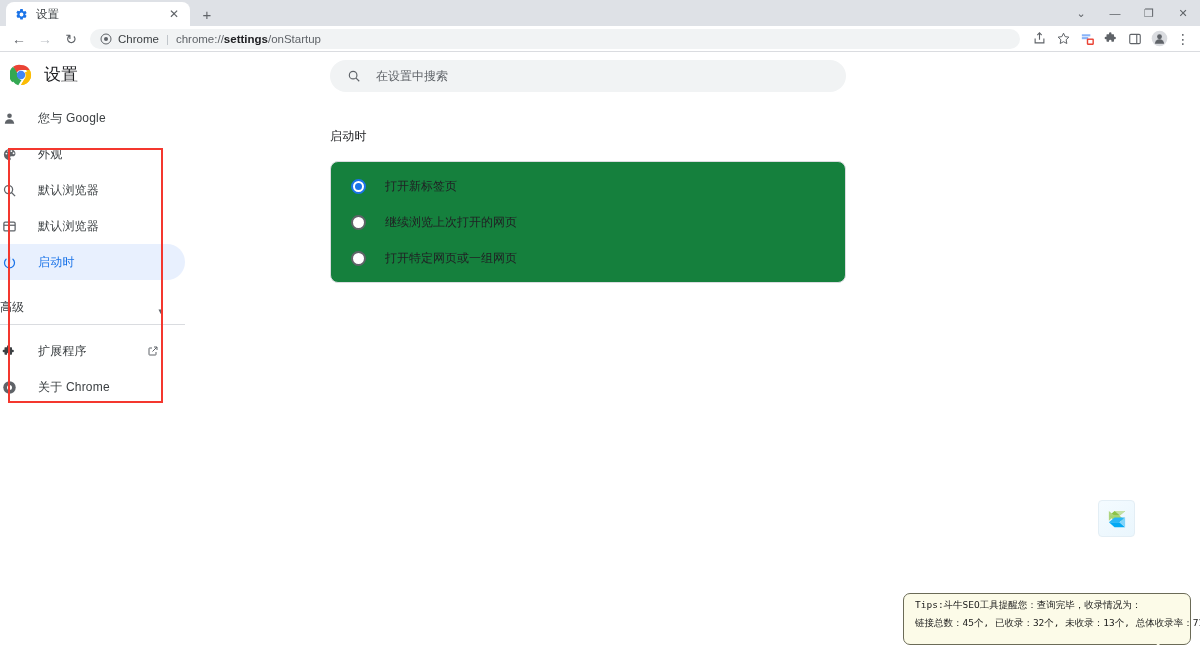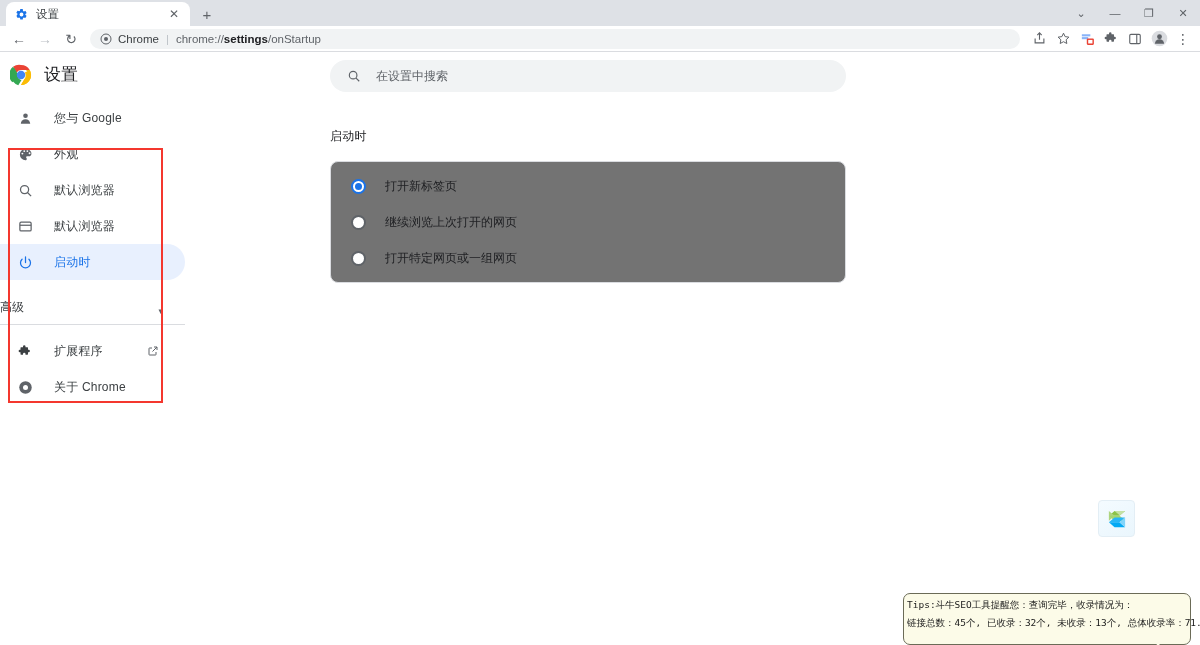--- a/index.html
+++ b/index.html
@@ -107,7 +107,7 @@
   .sidebar { position: absolute; top: 48px; left: 0; width: 200px; }
   .menu-item {
     height: 36px; display: flex; align-items: center;
-    padding-left: 16px; border-radius: 0 18px 18px 0;
+    padding-left: 0; border-radius: 0 18px 18px 0;
     width: 185px;
   }
   .menu-item .mi-icon {

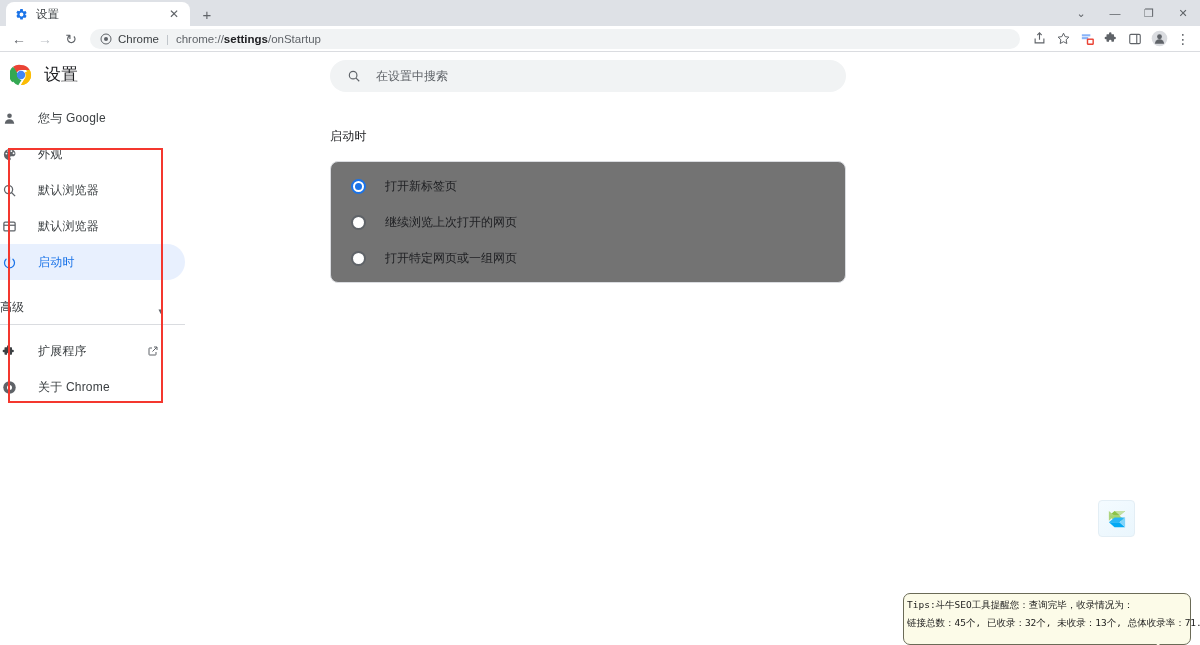--- a/index.html
+++ b/index.html
@@ -156,7 +156,7 @@
   }
   .card {
     margin-top: 16px; width: 516px;
-    background: #737373;
+    background: #15803d;
     border: 1px solid #dadce0;
     border-radius: 8px;
     padding: 6px 0;

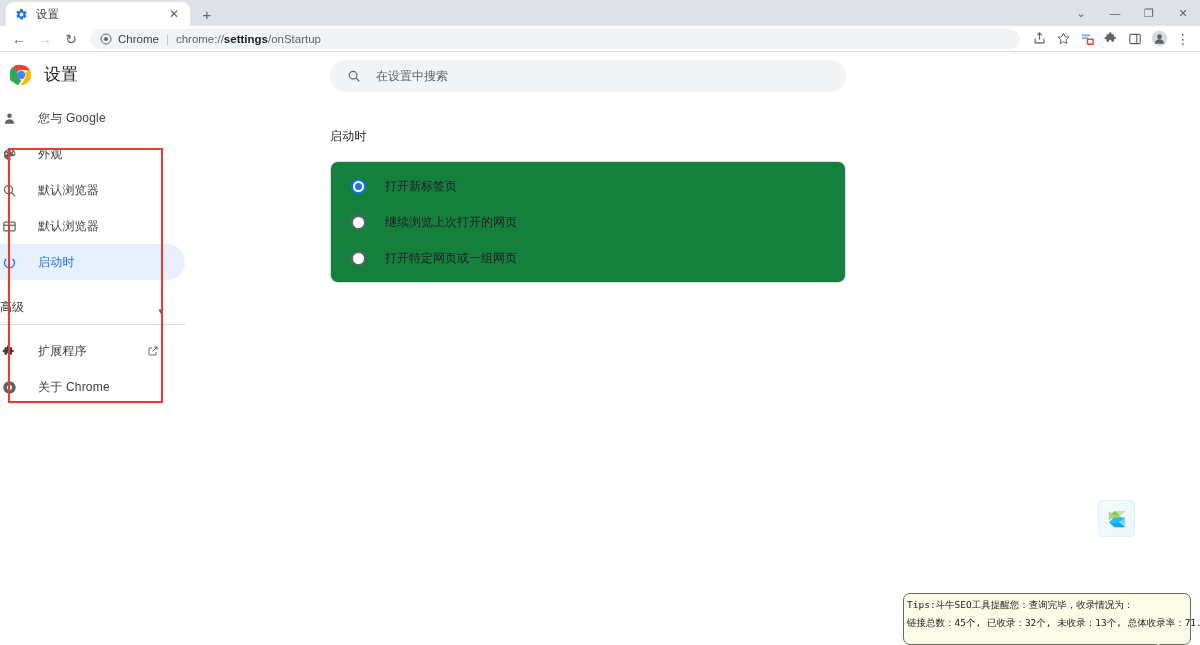--- a/index.html
+++ b/index.html
@@ -191,7 +191,7 @@
     background: #fcfbe8;
     border: 1px solid #6b6b57;
     border-radius: 7px;
-    padding: 6px 8px 0 3px;
+    padding: 6px 8px 0 11px;
     font-family: "DejaVu Sans Mono", "Liberation Mono", monospace;
   }
   .tooltip-line { font-size: 9.5px; color: #1a1a1a; white-space: nowrap; line-height: 1.15; }

